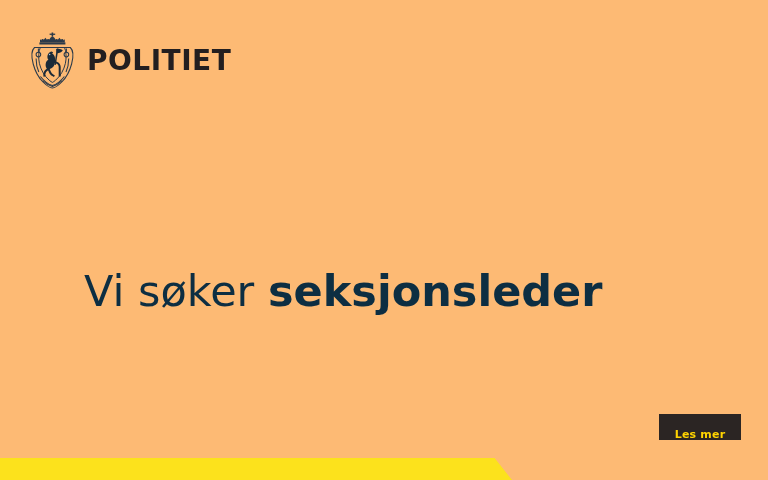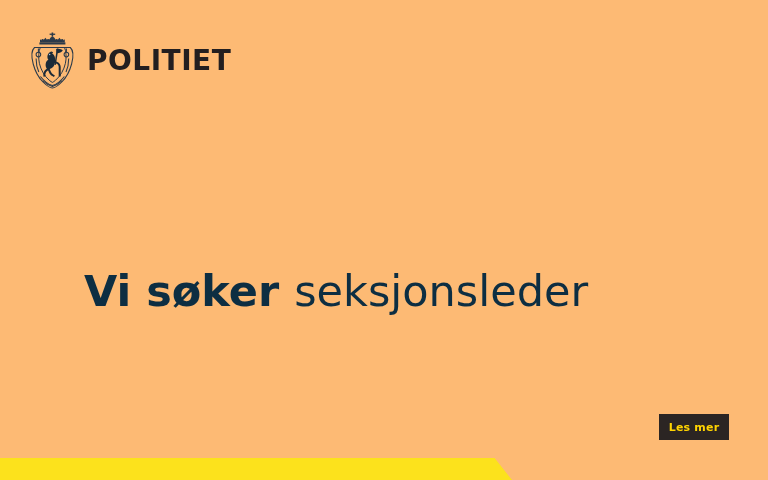--- a/index.html
+++ b/index.html
@@ -73,7 +73,7 @@
     color: #0d2e42;
     white-space: nowrap;
   }
-  #headline .light { font-weight: bold; }
+  #headline .light { font-weight: normal; }
   #headline .bold  { font-weight: normal; }
 
   

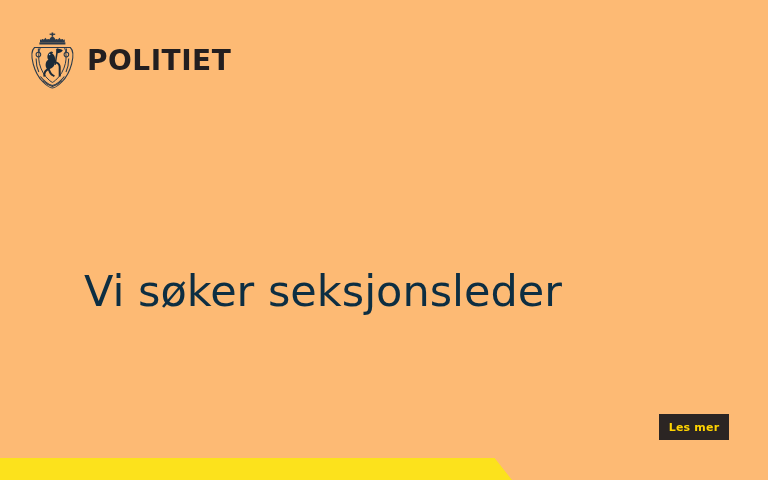--- a/index.html
+++ b/index.html
@@ -74,7 +74,7 @@
     white-space: nowrap;
   }
   #headline .light { font-weight: normal; }
-  #headline .bold  { font-weight: normal; }
+  #headline .bold  { font-weight: bold; }
 
   
   #location {

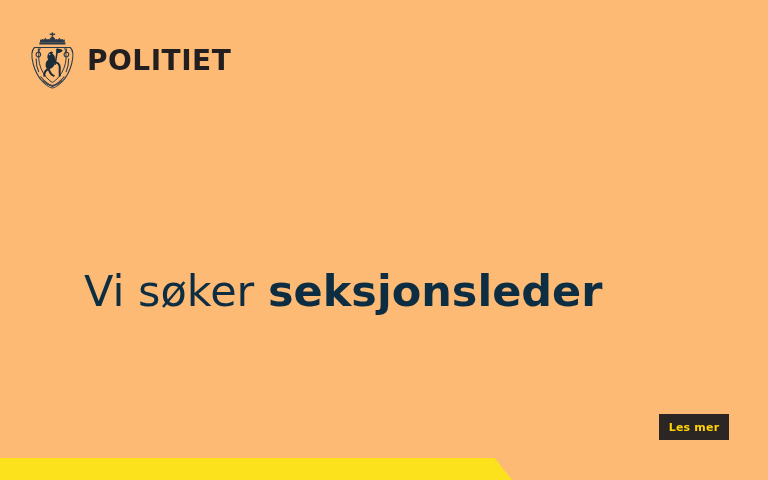--- a/index.html
+++ b/index.html
@@ -94,13 +94,13 @@
     position: absolute;
     left: 659px;
     top: 414px;
-    width: 70px;
+    width: 82px;
     height: 26px;
     background: #2b2523;
     border: none;
     padding: 0;
     display: flex;
-    align-items: center;
+    align-items: flex-end;
     justify-content: center;
     cursor: pointer;
   }

